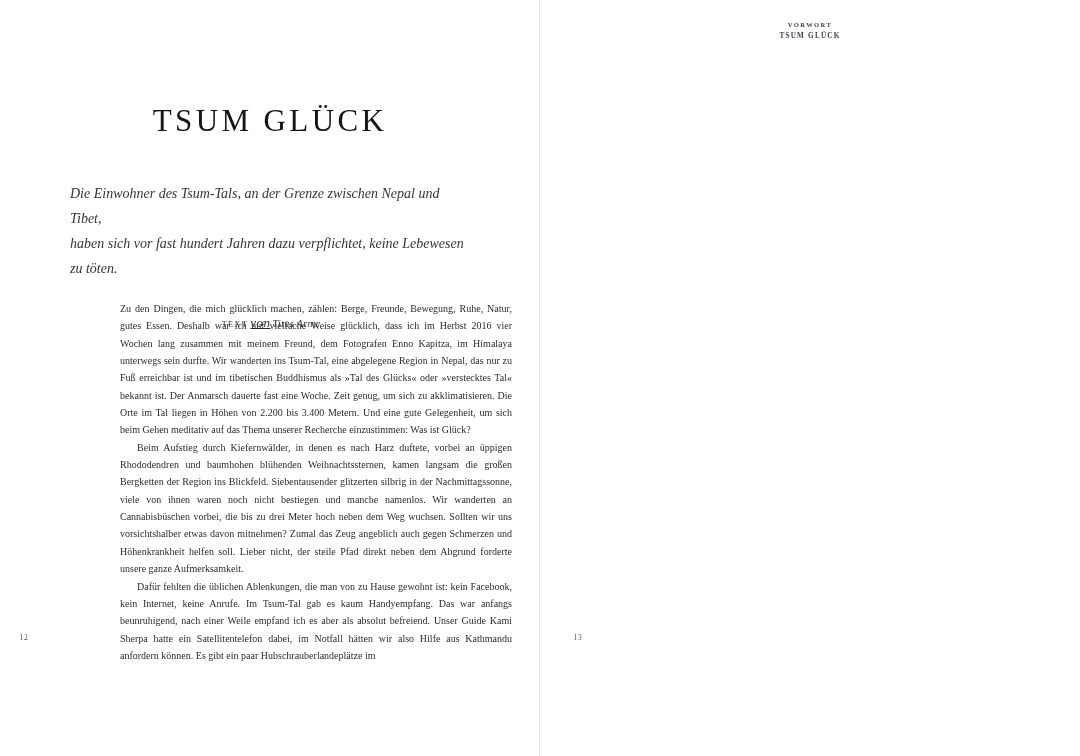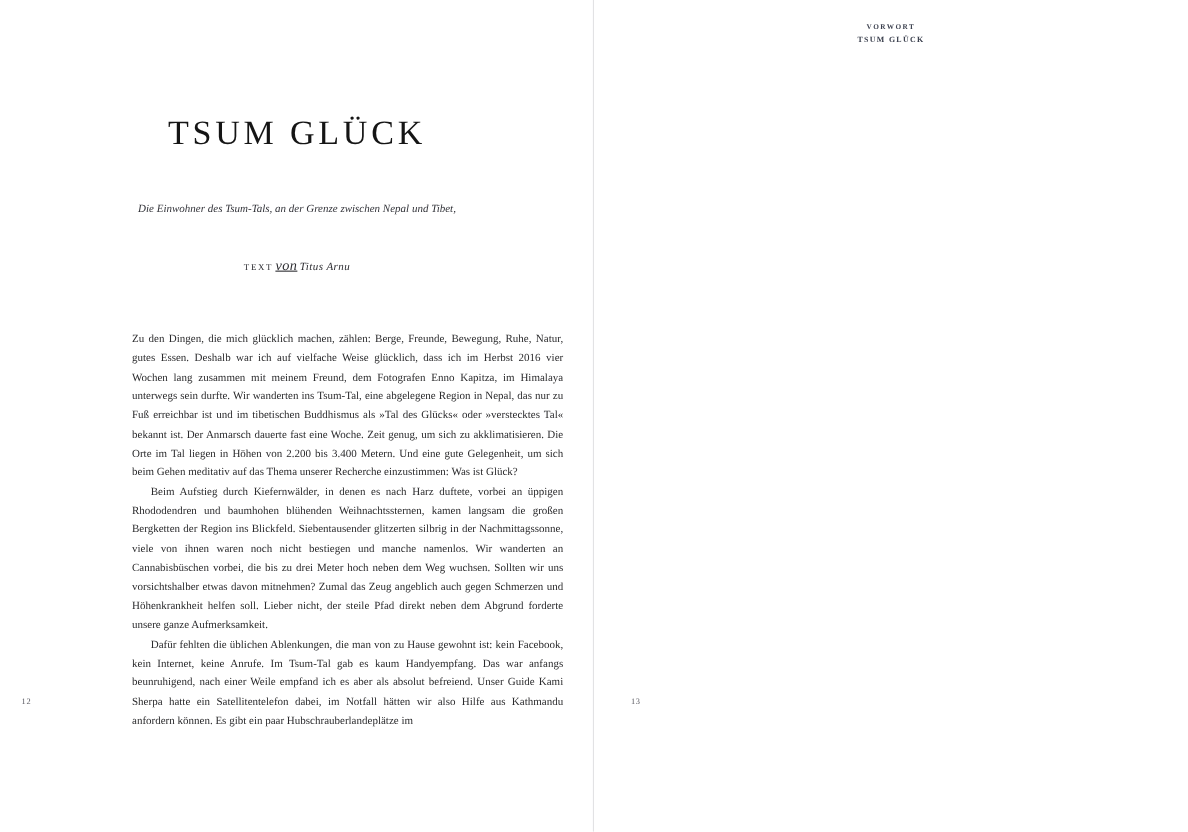--- a/index.html
+++ b/index.html
@@ -87,10 +87,10 @@
     margin: 44px auto 0 auto;
     width: 400px;
     font-style: italic;
-    font-size: 10px;
+    font-size: 14px;
     line-height: 1.78;
     color: #33343a;
-    text-align: center;
+    text-align: left;
   }
   .standfirst .sf-line {
     display: block;

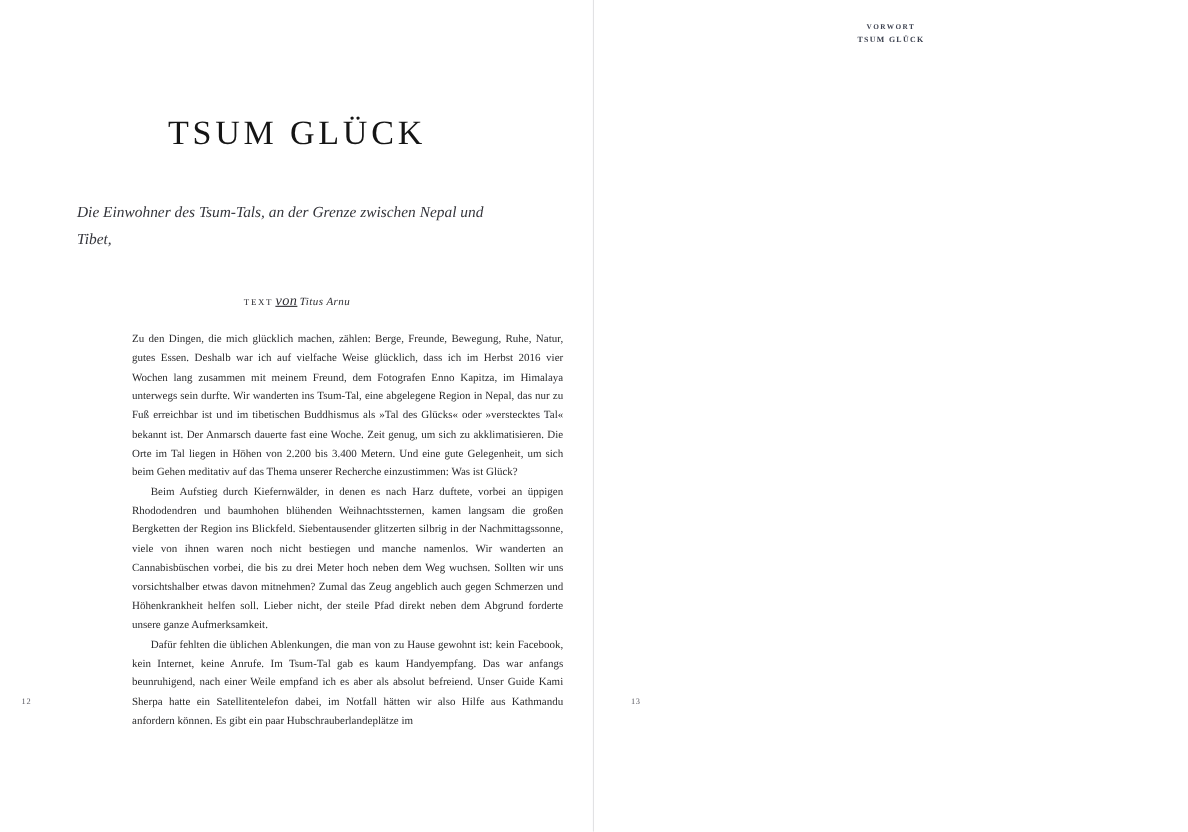--- a/index.html
+++ b/index.html
@@ -173,6 +173,7 @@
 
       <div class="standfirst">
         <span class="sf-line">Die Einwohner des Tsum-Tals, an der Grenze zwischen Nepal und Tibet,</span>
+        <span class="sf-line">haben sich vor fast hundert Jahren dazu verpflichtet, keine Lebewesen zu töten.</span>
       </div>
 
       <div class="byline">

